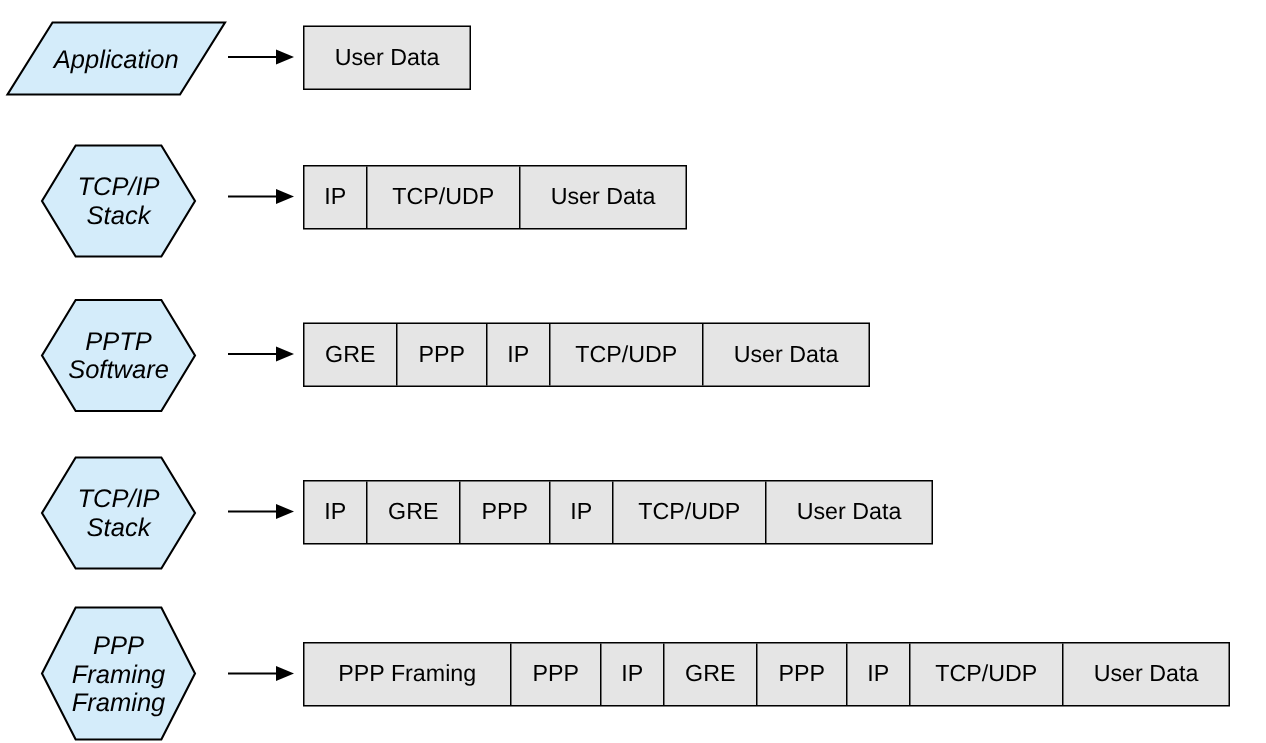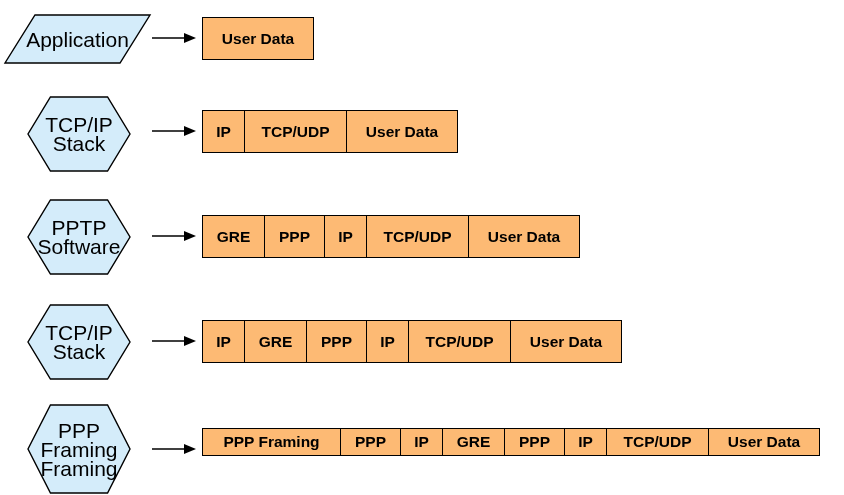--- a/index.html
+++ b/index.html
@@ -49,11 +49,12 @@
     flex-direction: column;
     align-items: center;
     justify-content: center;
-    font-size: 21px;
+    font-size: 17px;
     line-height: 19px;
     white-space: nowrap;
     text-align: center;
     pointer-events: none;
+    font-style: italic;
   }
   
   .arrow {

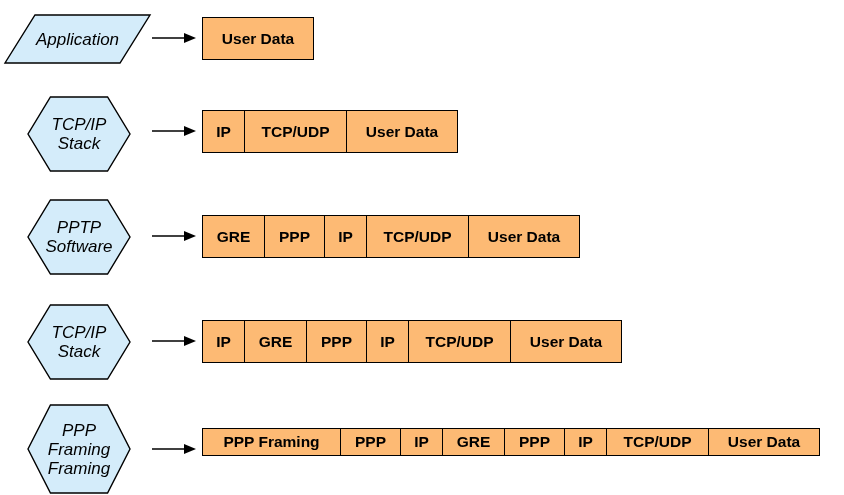--- a/index.html
+++ b/index.html
@@ -67,9 +67,8 @@
     display: flex;
     box-sizing: border-box;
     border: 1.4px solid #000000;
-    background: #fdba74;
+    background: #e5e5e5;
     height: 43px;
-    font-weight: bold;
   }
   .field {
     box-sizing: border-box;

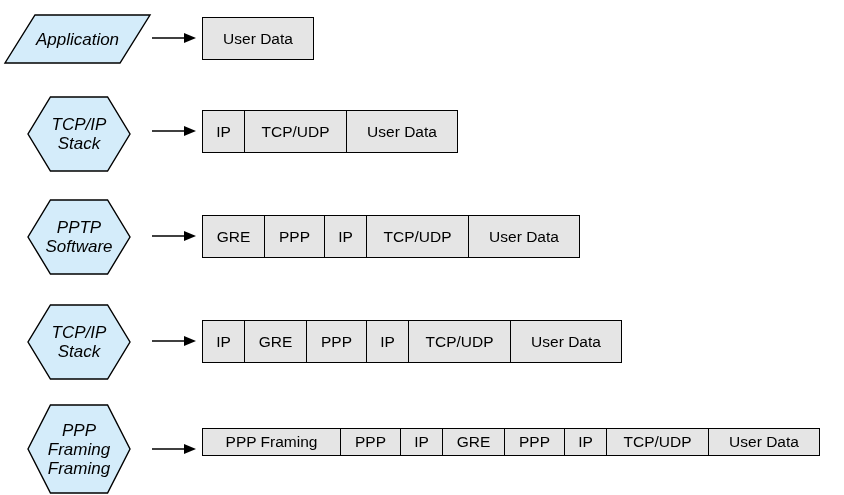--- a/index.html
+++ b/index.html
@@ -187,7 +187,7 @@
         <line x1="0" y1="8" x2="33" y2="8" stroke="#000000" stroke-width="1.3"></line>
         <polygon points="32,3 44,8 32,13" fill="#000000"></polygon>
       </svg>
-      <div class="packet" style="left: 202px; top: 428px; height: 28px; text-align: right;">
+      <div class="packet" style="left: 202px; top: 428px; height: 43px; text-align: right;">
         <div class="field" style="width: 138px; flex: 0 0 138px;">PPP Framing</div>
         <div class="field" style="width: 60px; flex: 0 0 60px;">PPP</div>
         <div class="field" style="width: 42px; flex: 0 0 42px;">IP</div>

